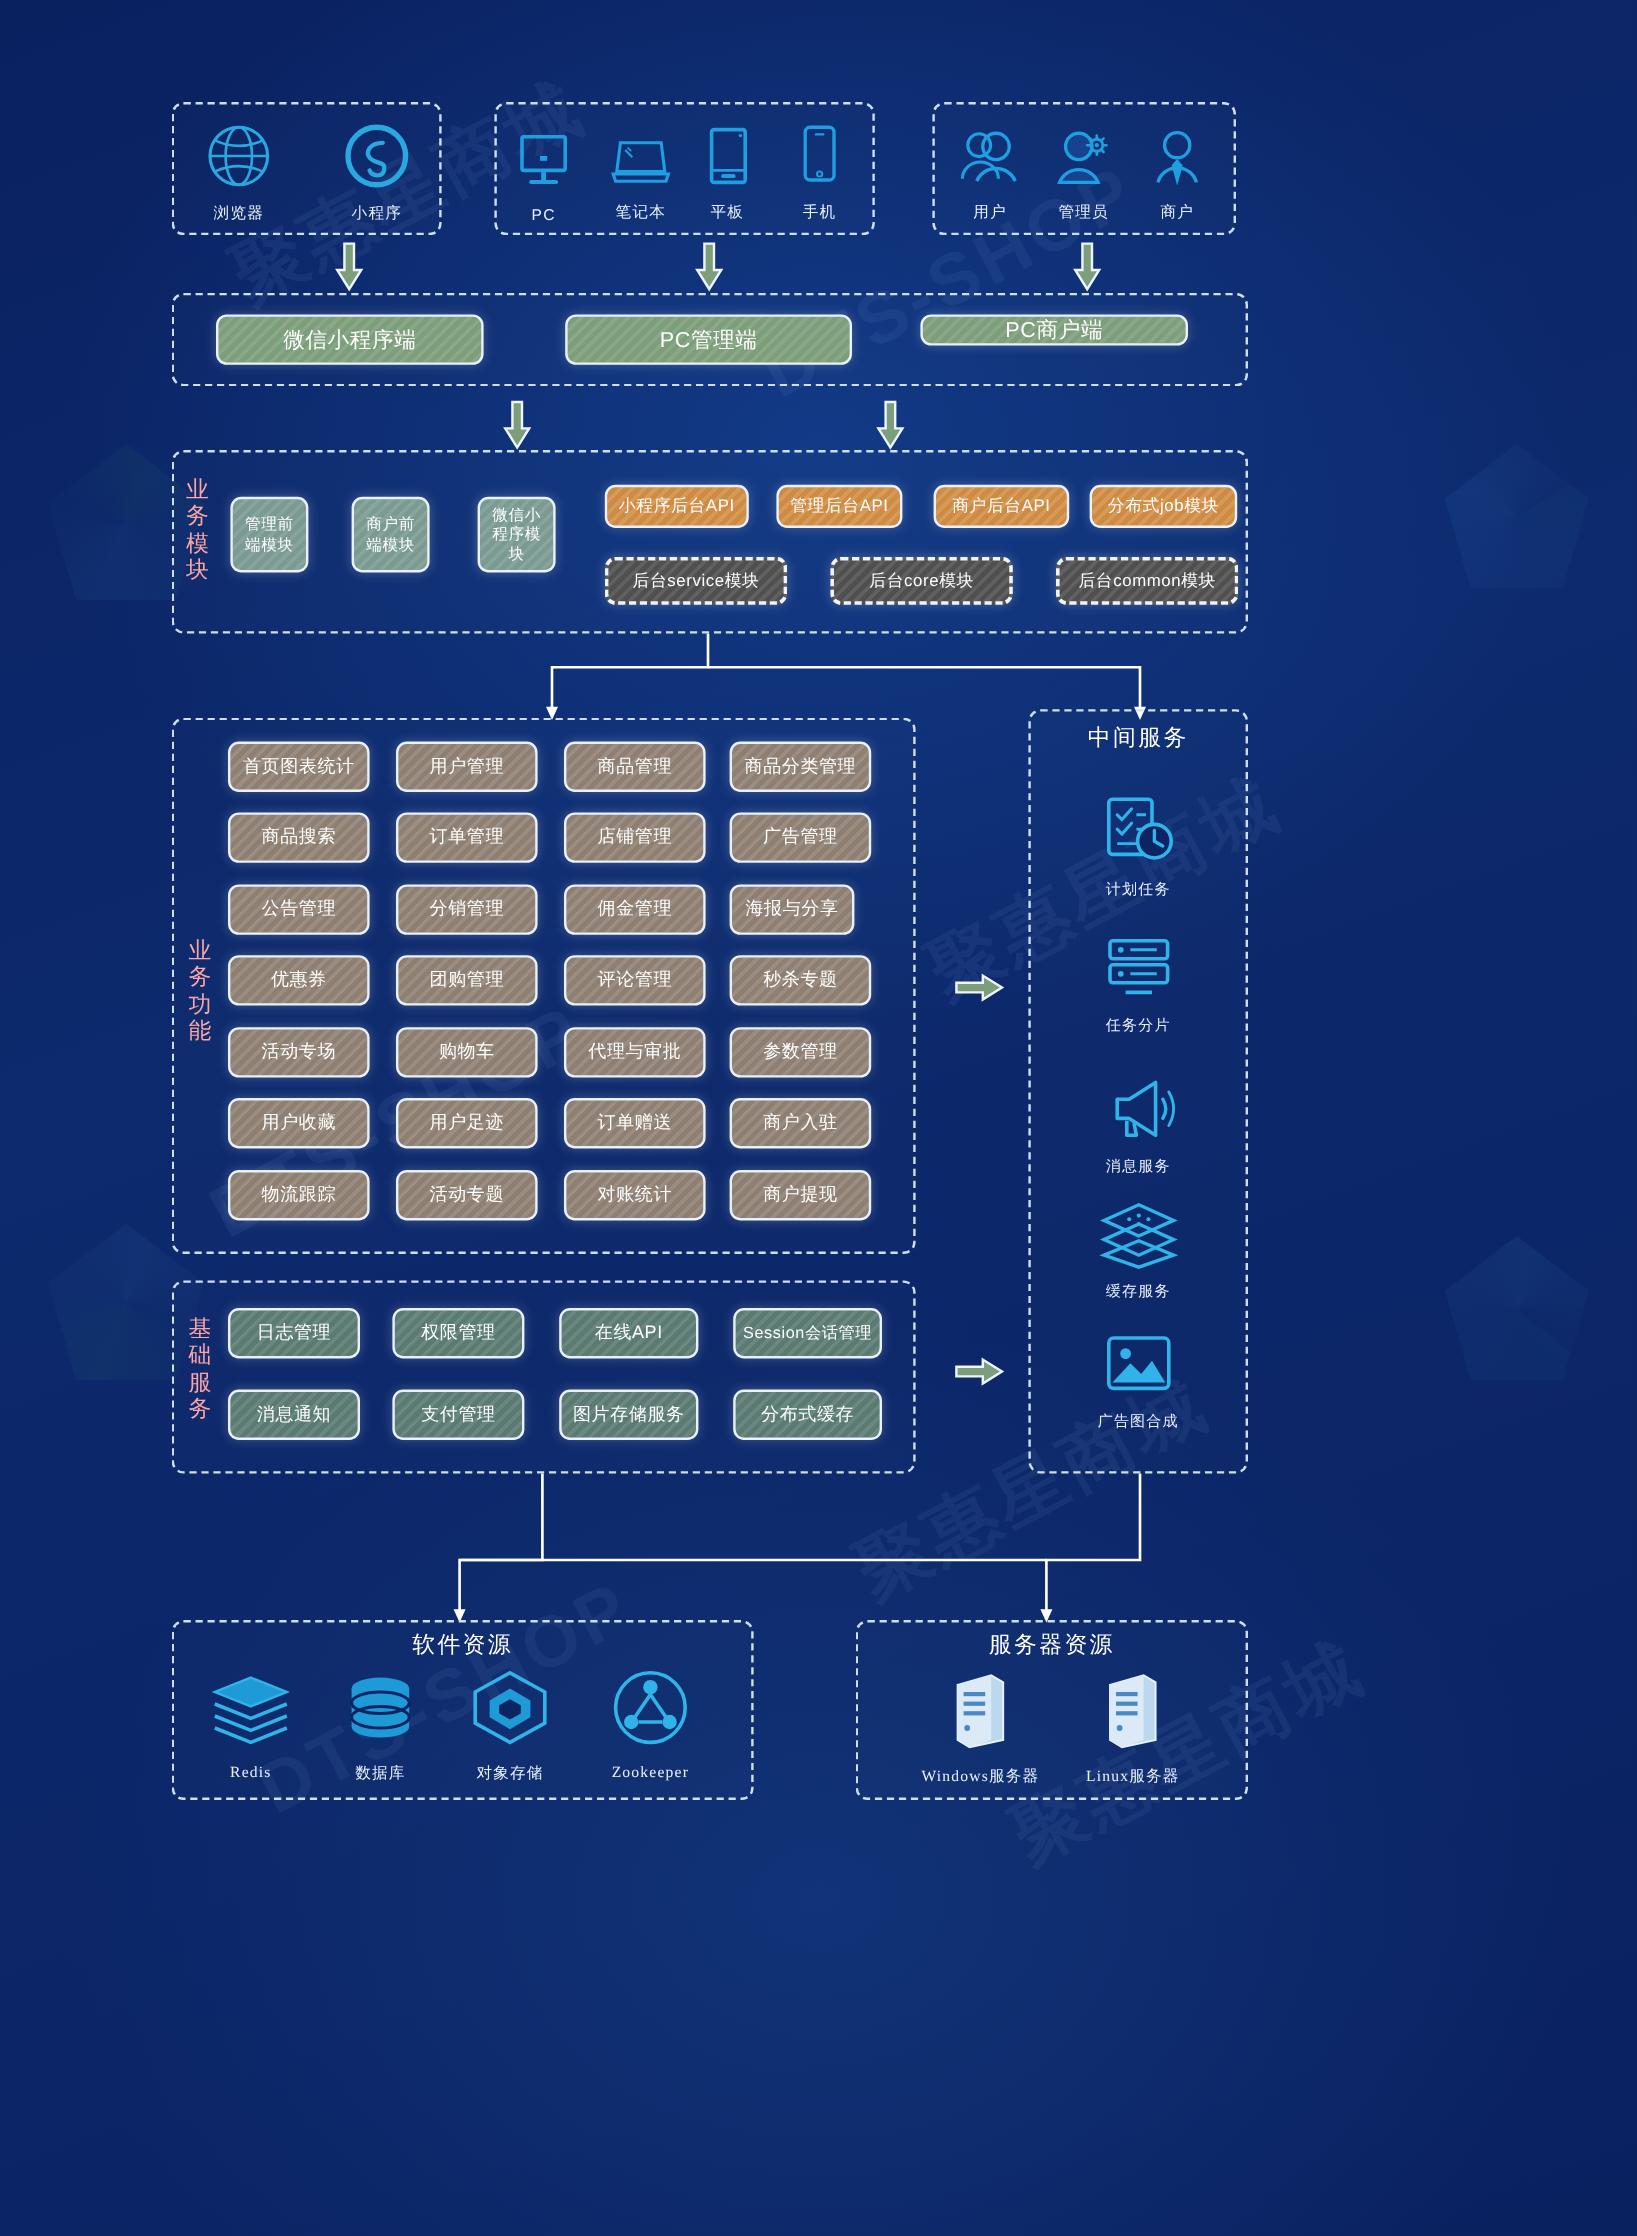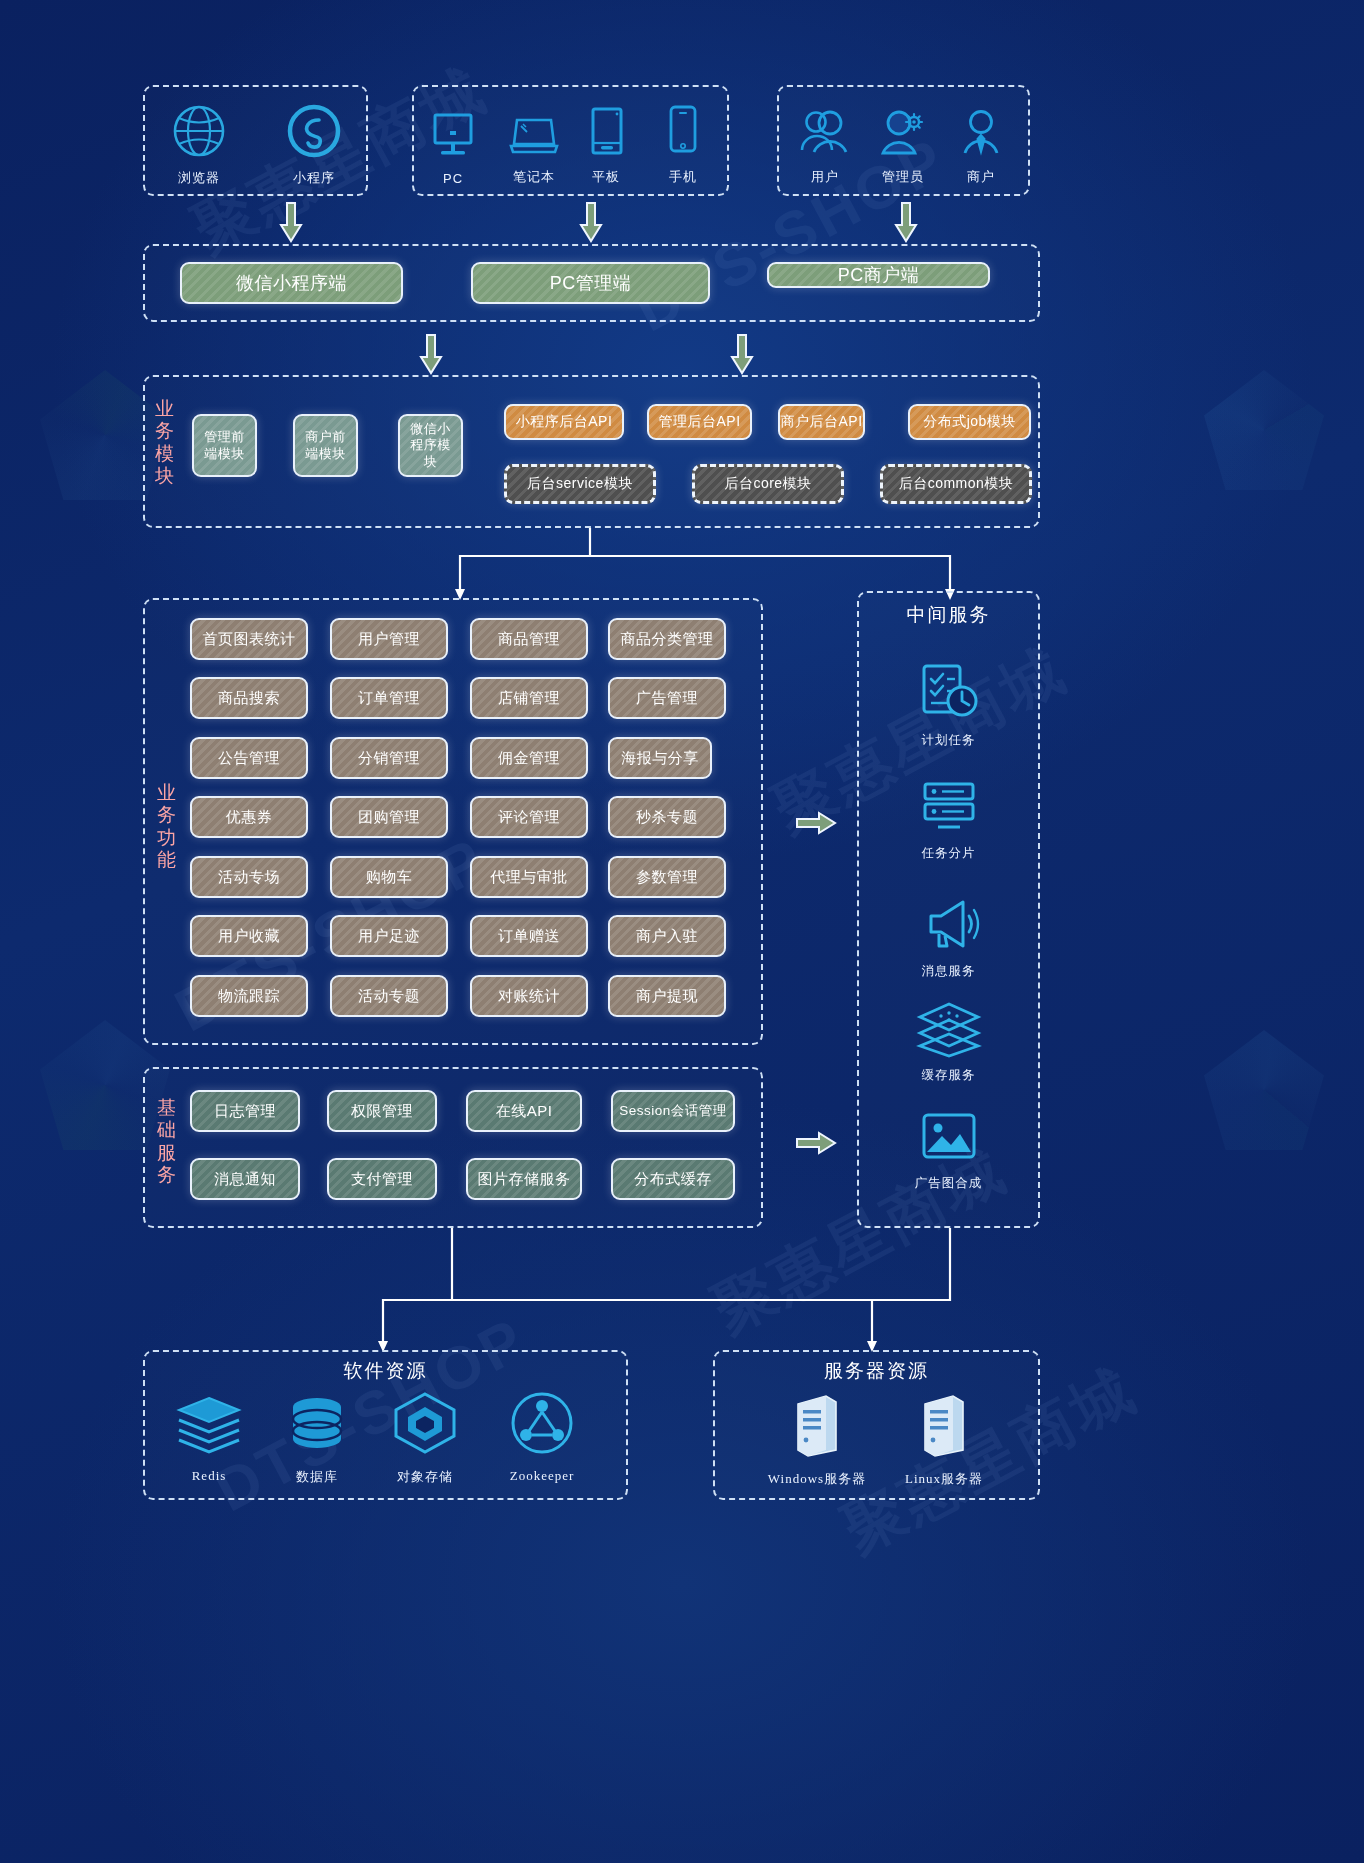--- a/index.html
+++ b/index.html
@@ -308,7 +308,7 @@
   <div class="chip chip-orange" style="left:647px; top:404px; width:105px; height:36px; font-size:14px;">
     <span>管理后台API</span>
   </div>
-  <div class="chip chip-orange" style="left:778px; top:404px; width:87px; height:36px; font-size:14px;">
+  <div class="chip chip-orange" style="left:778px; top:404px; width:113px; height:36px; font-size:14px;">
     <span>商户后台API</span>
   </div>
   <div class="chip chip-orange" style="left:908px; top:404px; width:123px; height:36px; font-size:14px;">

